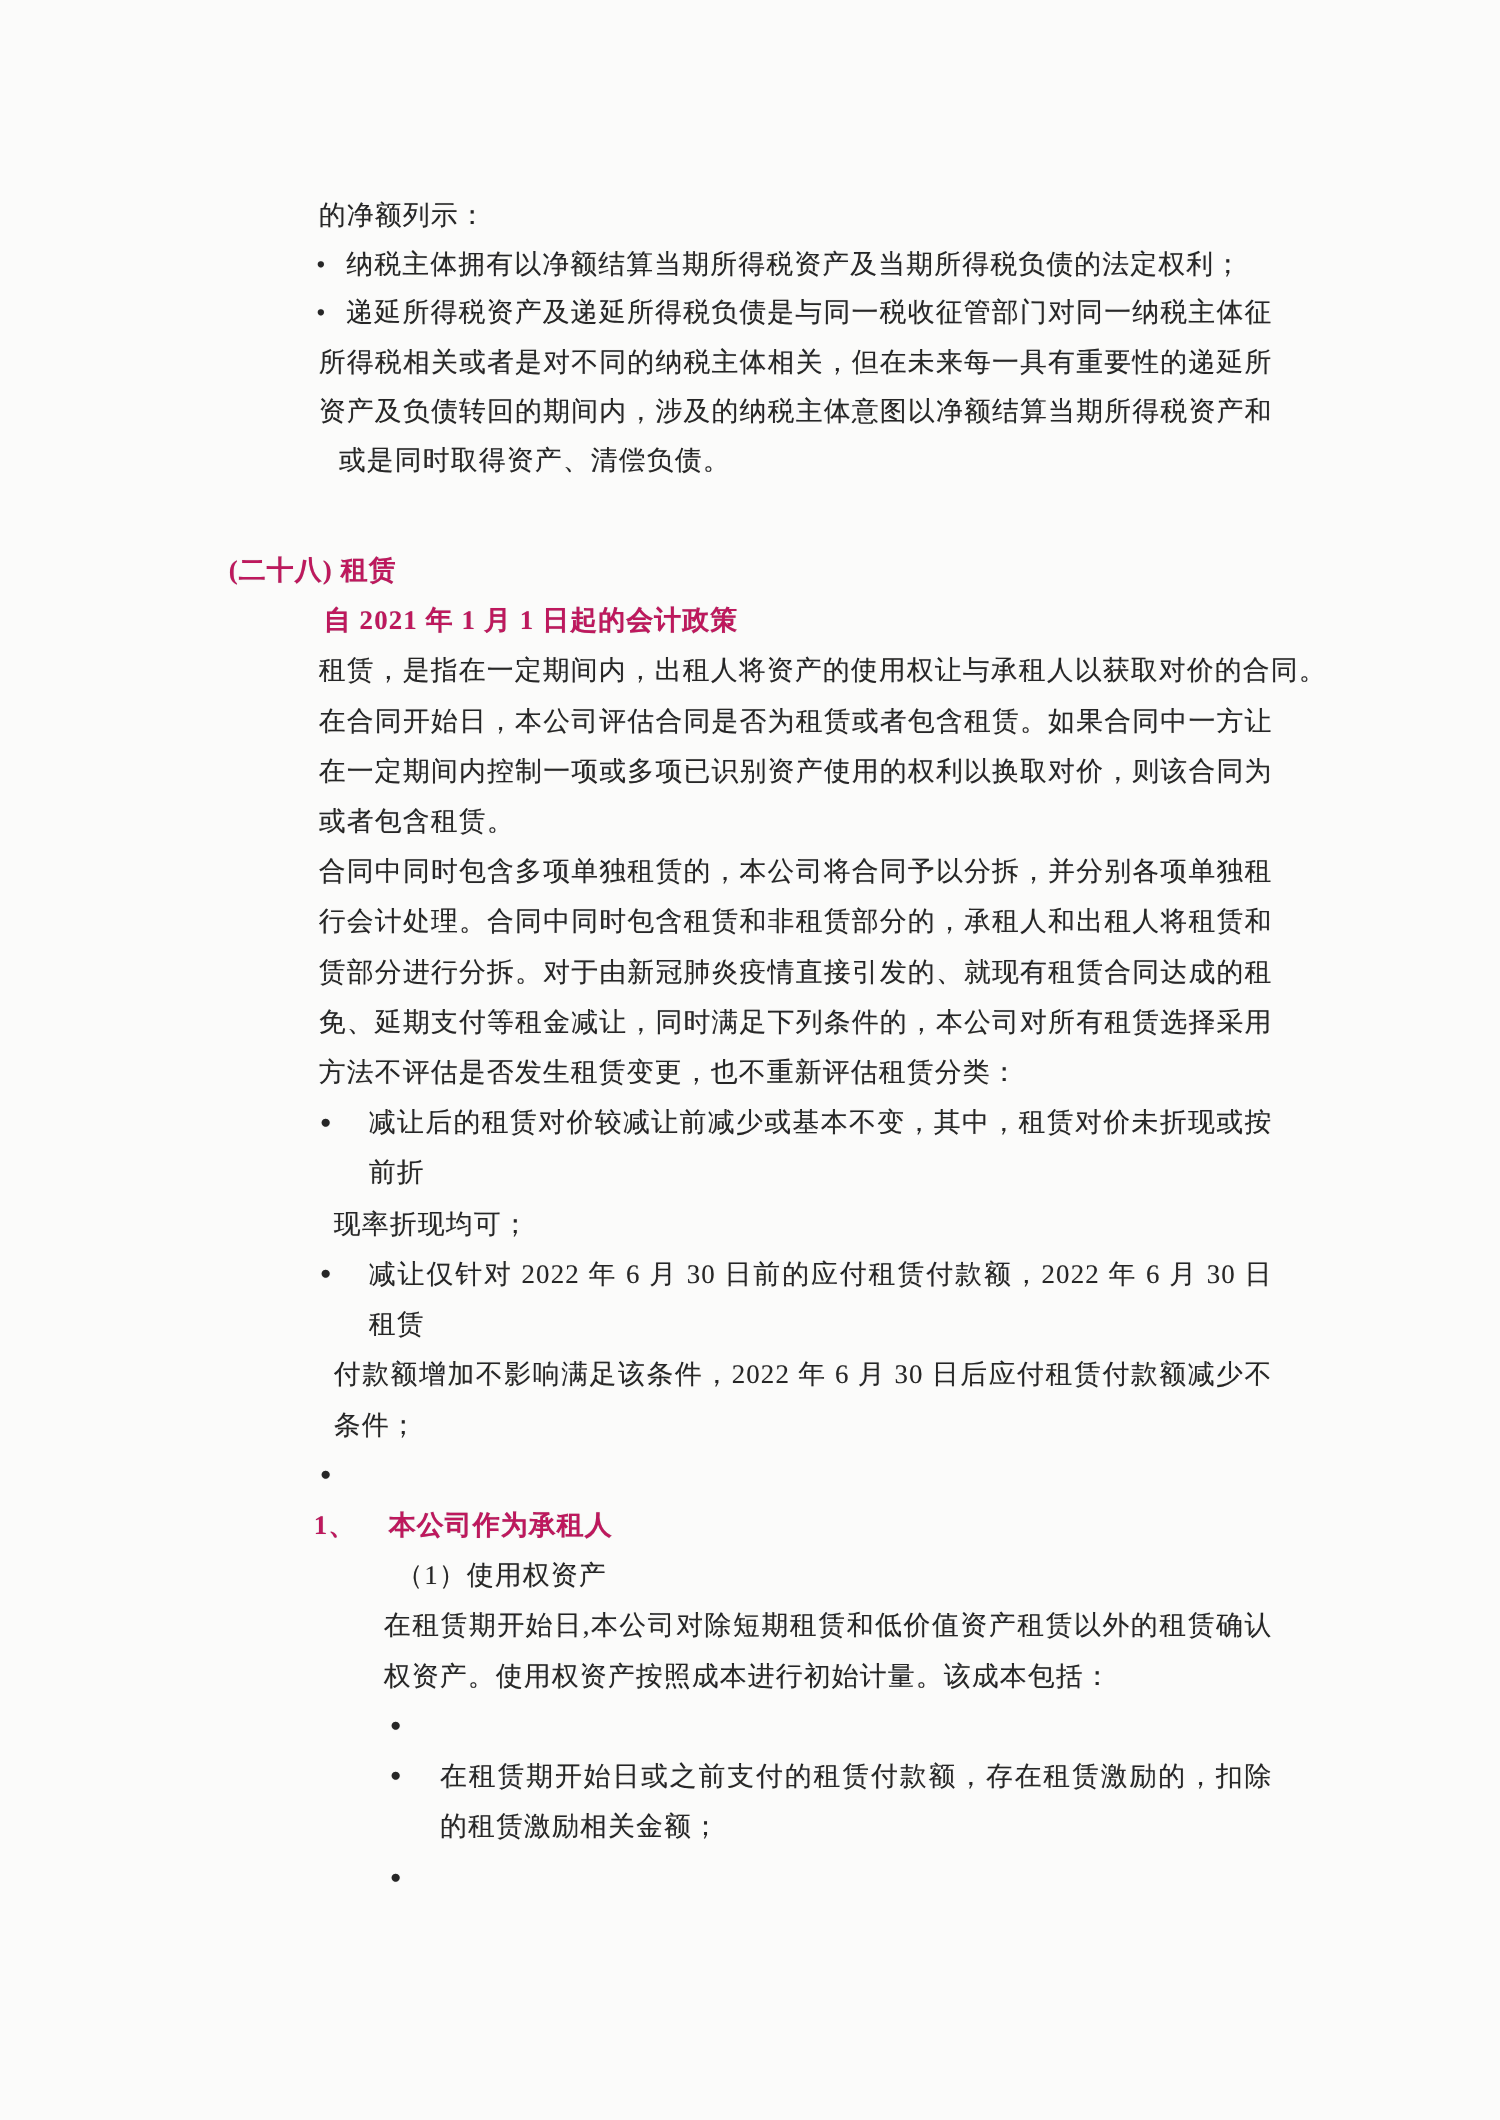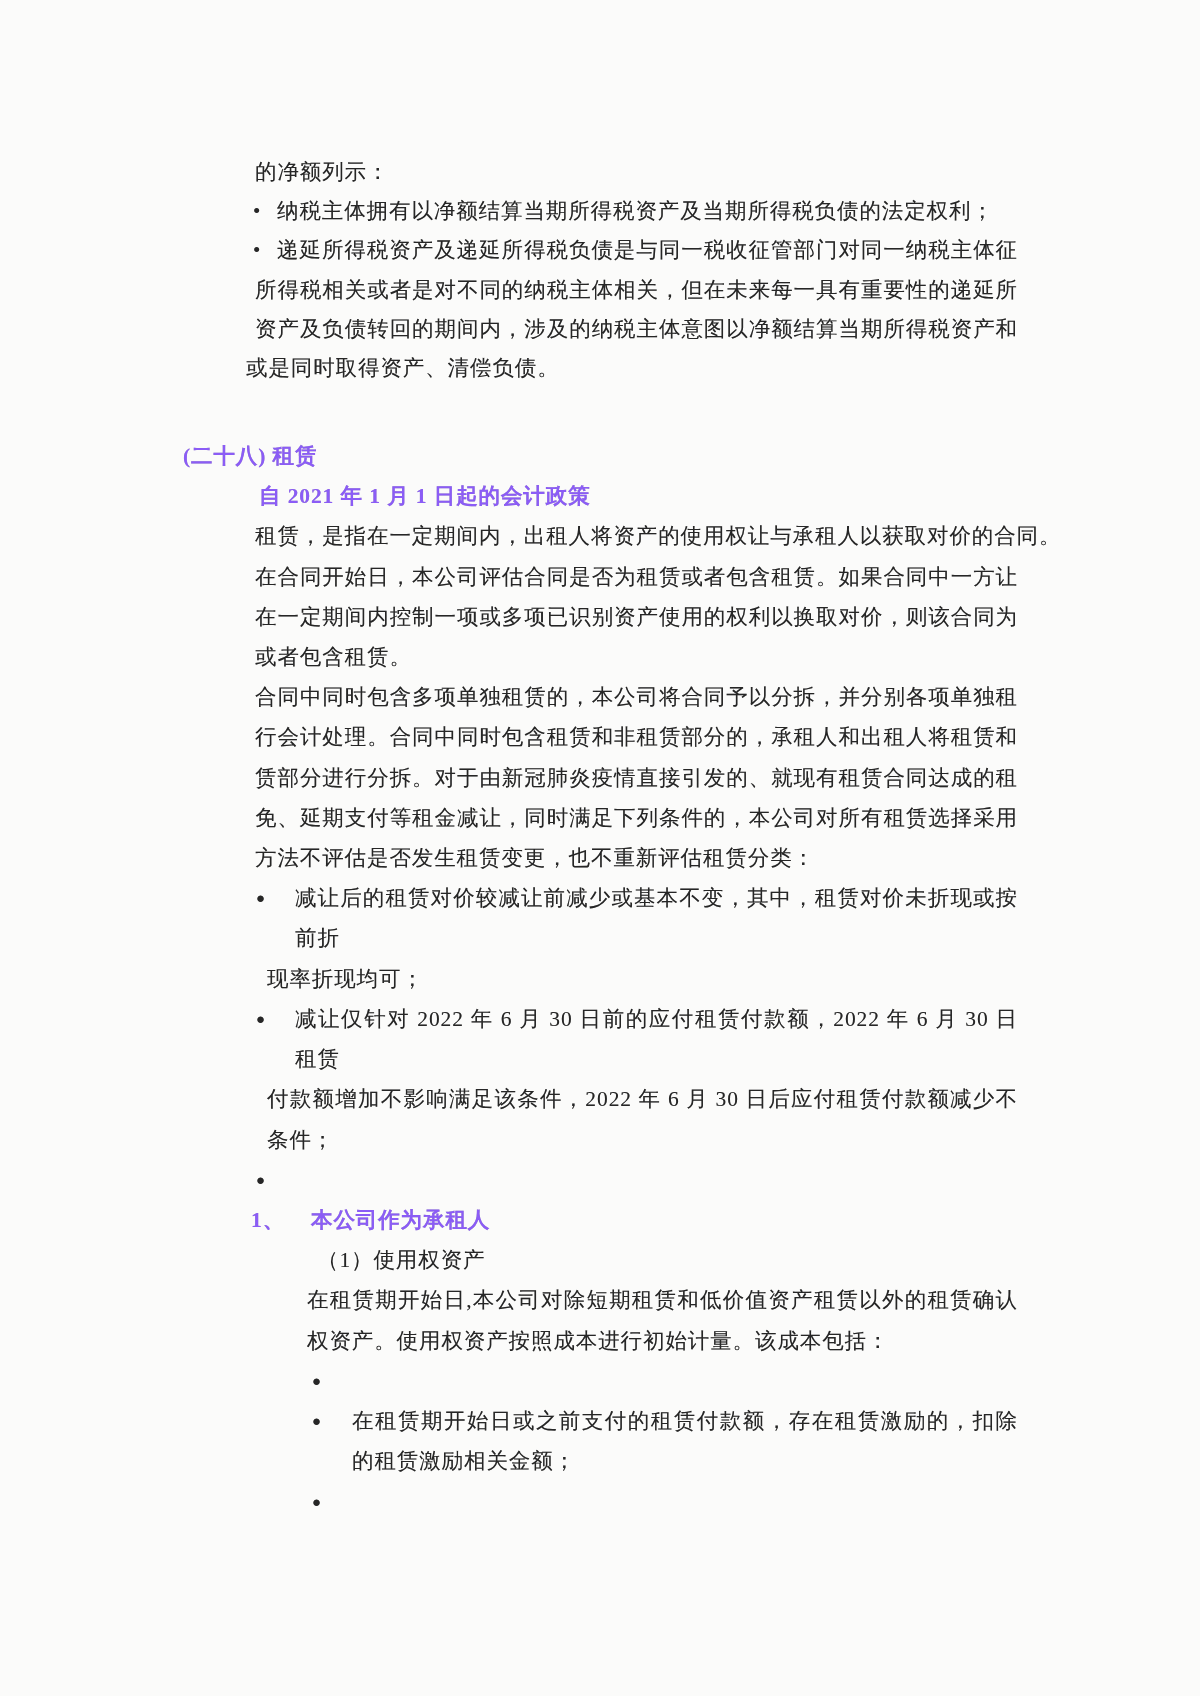--- a/index.html
+++ b/index.html
@@ -39,7 +39,7 @@
   <div class="ln j" style="left:277px; top:230px; width:741px;">递延所得税资产及递延所得税负债是与同一税收征管部门对同一纳税主体征收的</div>
   <div class="ln j" style="left:255px; top:270px; width:763px;">所得税相关或者是对不同的纳税主体相关，但在未来每一具有重要性的递延所得税</div>
   <div class="ln j" style="left:255px; top:309px; width:763px;">资产及负债转回的期间内，涉及的纳税主体意图以净额结算当期所得税资产和负债</div>
-  <div class="ln" style="left:246px; top:348px;">或是同时取得资产、清偿负债。</div>
+  <div class="ln" style="left:271px; top:348px;">或是同时取得资产、清偿负债。</div>
 
   <div class="ln b" style="left:183px; top:436px;">(二十八) 租赁</div>
   <div class="ln b" style="left:259px; top:476px;">自 2021 年 1 月 1 日起的会计政策</div>

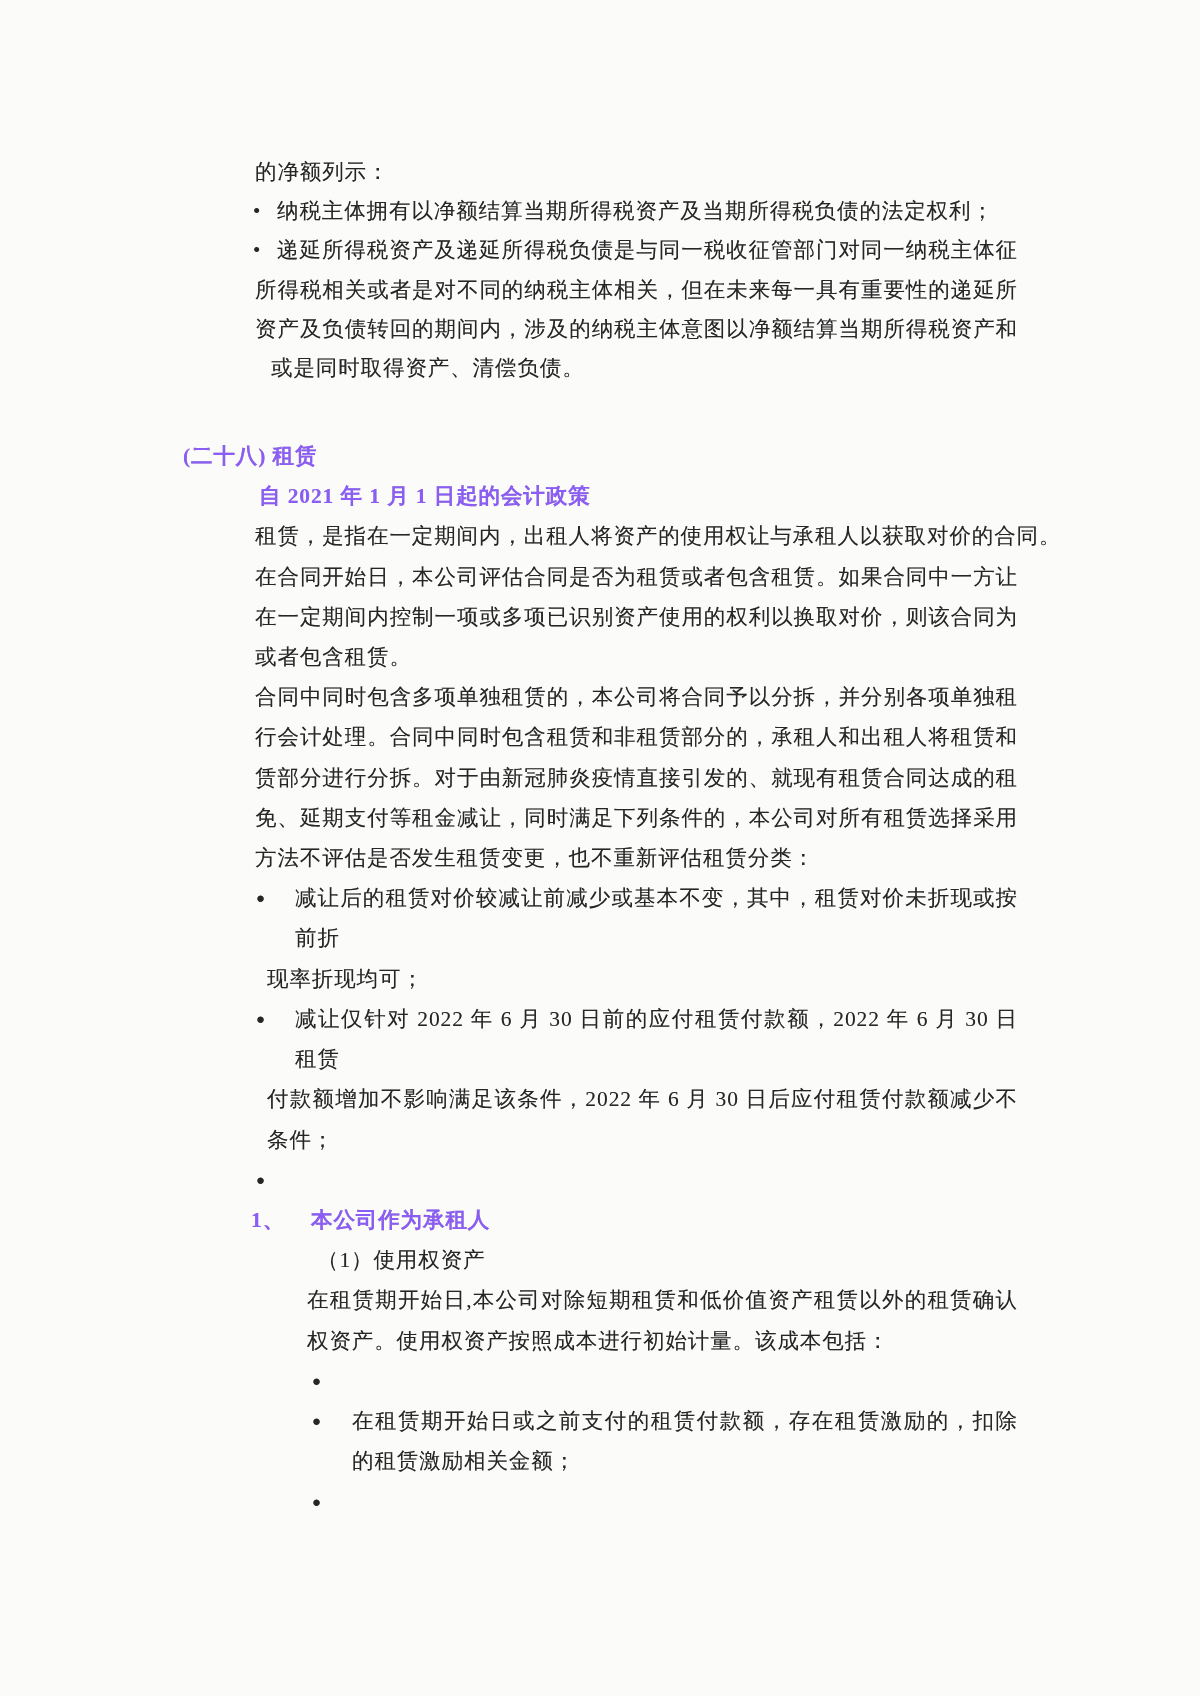--- a/index.html
+++ b/index.html
@@ -21,7 +21,7 @@
     text-shadow:0 0 0.6px rgba(50,50,50,0.35);
   }
   .j  { text-align:justify; text-align-last:justify; white-space:normal; overflow:hidden; }
-  .b  { font-weight:bold; color:#8b5cf6; }
+  .b  { font-weight:bold; color:#be185d; }
   .bdot { font-size:21px; }   
   .bdisc { font-size:15px; }  
 </style>

